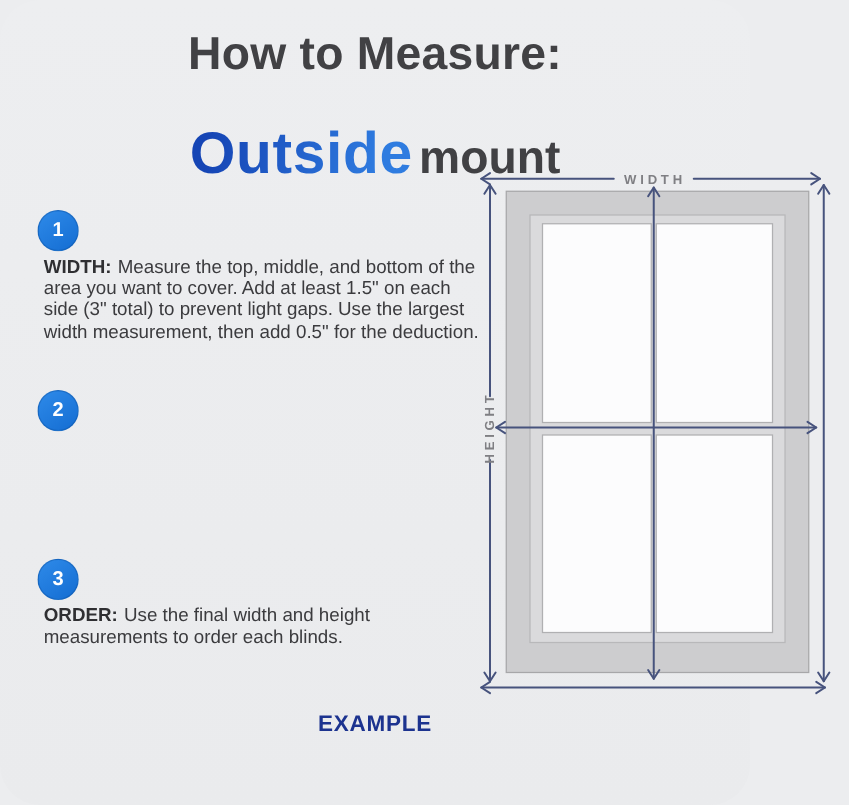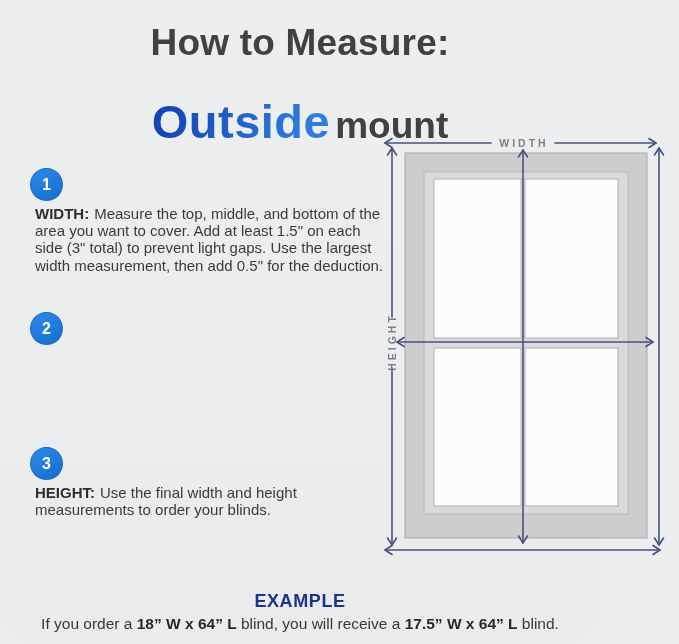--- a/index.html
+++ b/index.html
@@ -88,7 +88,7 @@
     <div class="step-badge">
       <span>3</span>
     </div>
-    <p class="step-text"><b class="step-label">HEIGHT:</b><span>Use the final width and height measurements to order your blinds.</span></p>
+    <p class="step-text"><b class="step-label">ORDER:</b><span>Use the final width and height measurements to order your blinds.</span></p>
   </div>
 
   <svg class="diagram" width="300" height="460" viewBox="0 0 300 460">

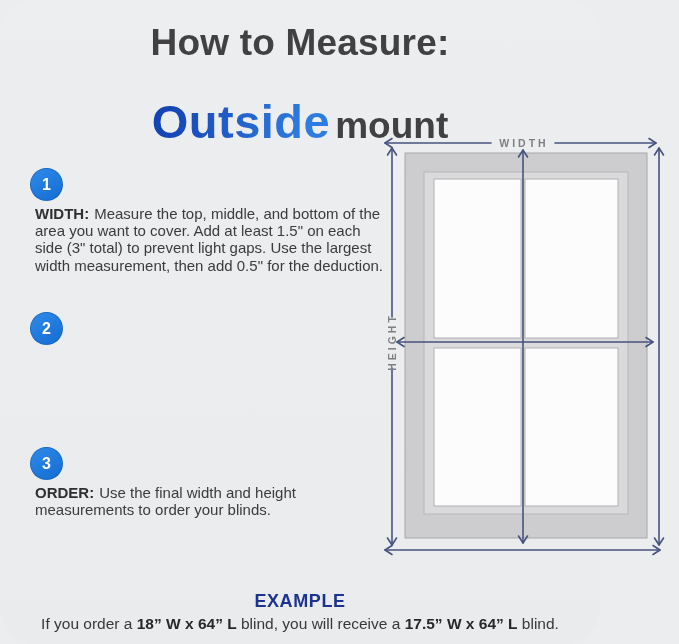--- a/index.html
+++ b/index.html
@@ -88,7 +88,7 @@
     <div class="step-badge">
       <span>3</span>
     </div>
-    <p class="step-text"><b class="step-label">ORDER:</b><span>Use the final width and height measurements to order your blinds.</span></p>
+    <p class="step-text"><b class="step-label">ORDER:</b><span>Use the final width and height measurements to order each blinds.</span></p>
   </div>
 
   <svg class="diagram" width="300" height="460" viewBox="0 0 300 460">

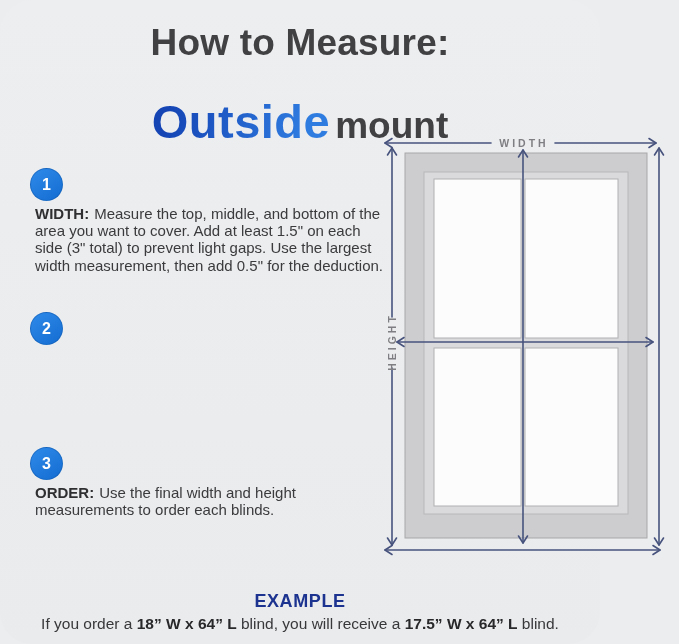--- a/index.html
+++ b/index.html
@@ -53,7 +53,7 @@
   .dim-text { fill: #7f7f83; font-size: 10.5px; font-weight: 700; letter-spacing: 3px; font-family: "Liberation Sans", sans-serif; }
 
   
-  .example-block { position: absolute; top: 591px; left: 0; width: 100%; text-align: center; }
+  .example-block { position: absolute; top: 569px; left: 0; width: 100%; text-align: center; }
   .example-heading { font-size: 18px; font-weight: 800; color: #1c338f; letter-spacing: 0.6px; }
   .example-line { margin-top: 3px; font-size: 15.5px; color: #38383b; }
   .example-line b { color: #28282b; }

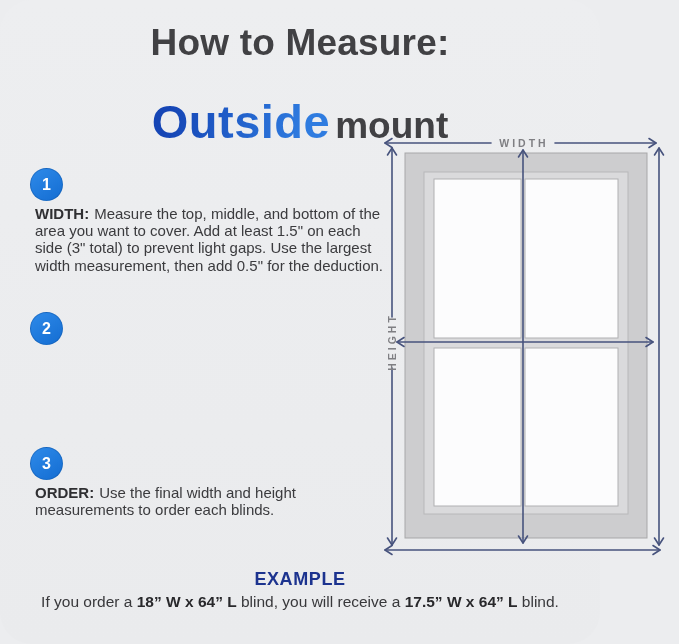--- a/index.html
+++ b/index.html
@@ -148,7 +148,6 @@
 
   <div class="example-block">
     <div class="example-heading">EXAMPLE</div>
-    <div class="example-line"><span>If you order a </span><b>18” W x 64” L</b><span> blind, you will receive a </span><b>17.5” W x 64” L</b><span> blind.</span></div>
   </div>
 
 </div>

